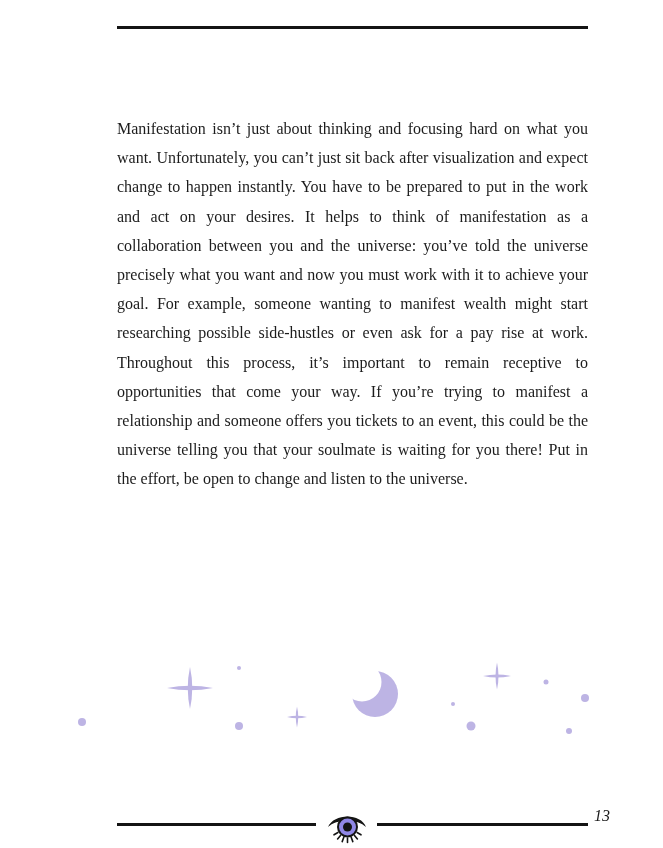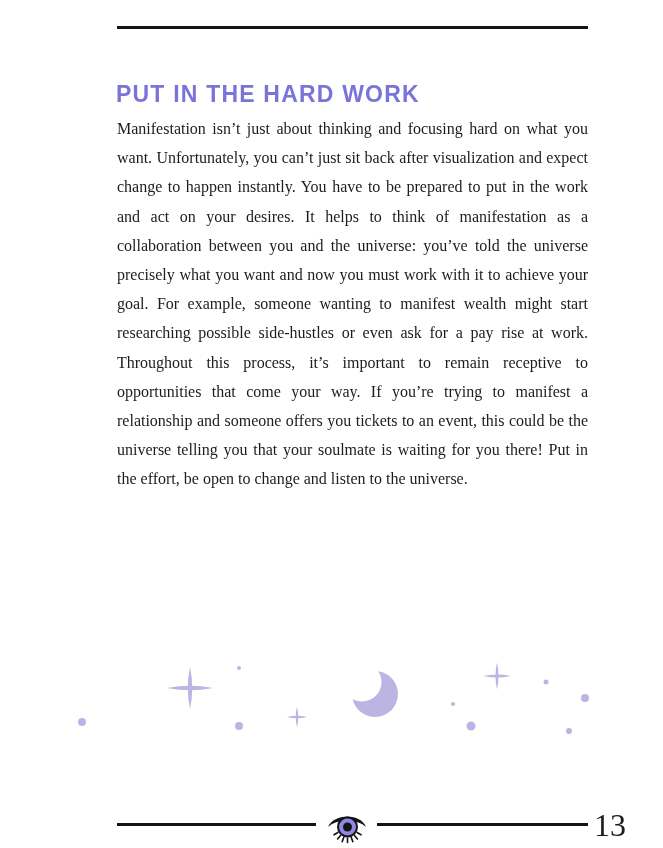--- a/index.html
+++ b/index.html
@@ -59,7 +59,6 @@
 
   <div class="top-rule"></div>
 
-  <h1 class="heading">PUT IN THE HARD WORK</h1>
 
   <p class="body-text">Manifestation isn’t just about thinking and focusing hard on what you want. Unfortunately, you can’t just sit back after visualization and expect change to happen instantly. You have to be prepared to put in the work and act on your desires. It helps to think of manifestation as a collaboration between you and the universe: you’ve told the universe precisely what you want and now you must work with it to achieve your goal. For example, someone wanting to manifest wealth might start researching possible side-hustles or even ask for a pay rise at work. Throughout this process, it’s important to remain receptive to opportunities that come your way. If you’re trying to manifest a relationship and someone offers you tickets to an event, this could be the universe telling you that your soulmate is waiting for you there! Put in the effort, be open to change and listen to the universe.</p>
 

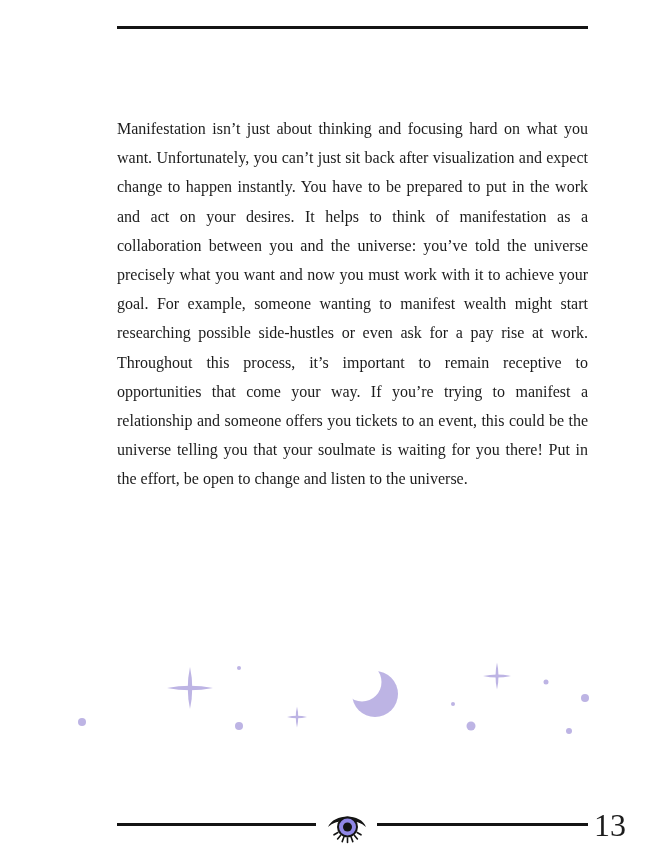--- a/index.html
+++ b/index.html
@@ -49,7 +49,7 @@
   .page-number{
     position:absolute;left:594px;top:807px;
     font-family:"Liberation Serif", serif;
-    font-size:32px;color:var(--ink);
+    font-size:16px;color:var(--ink);font-style:italic;
   }
 </style>
 </head>

